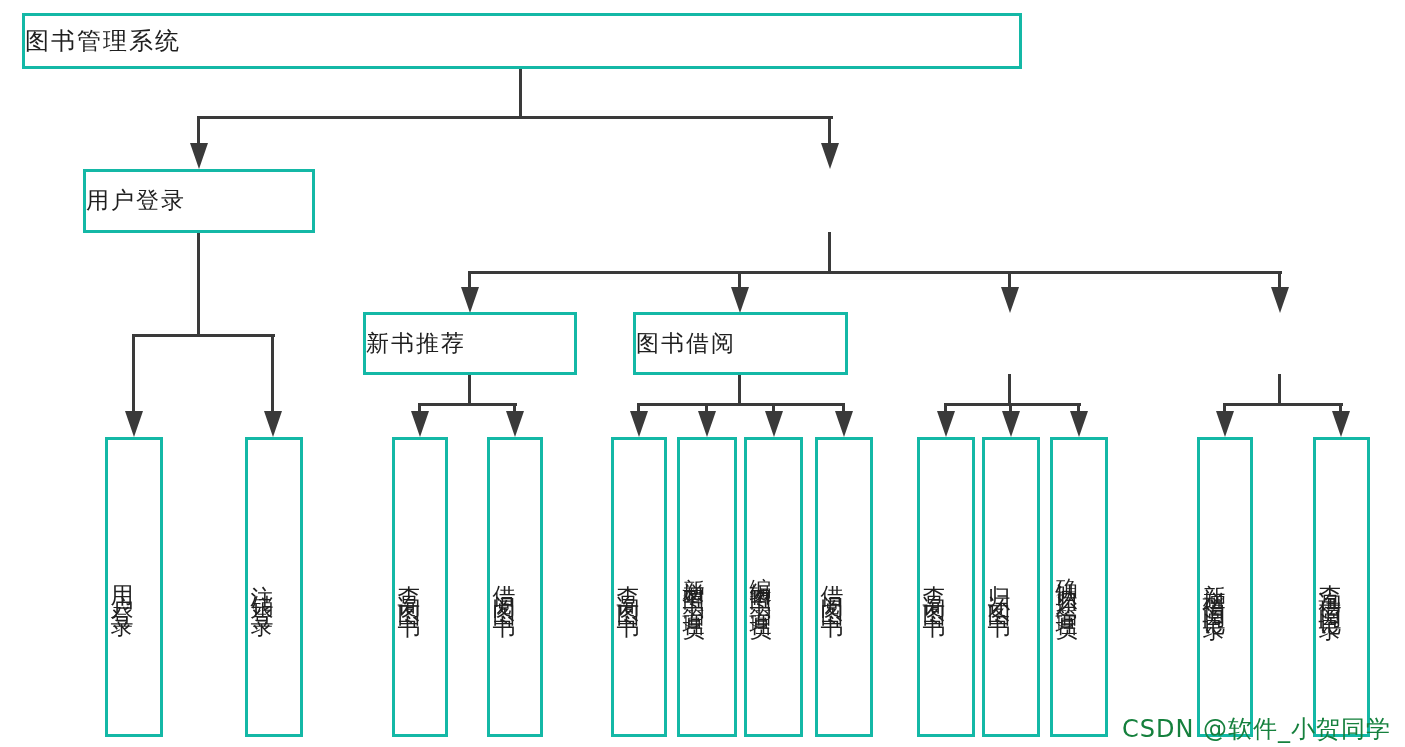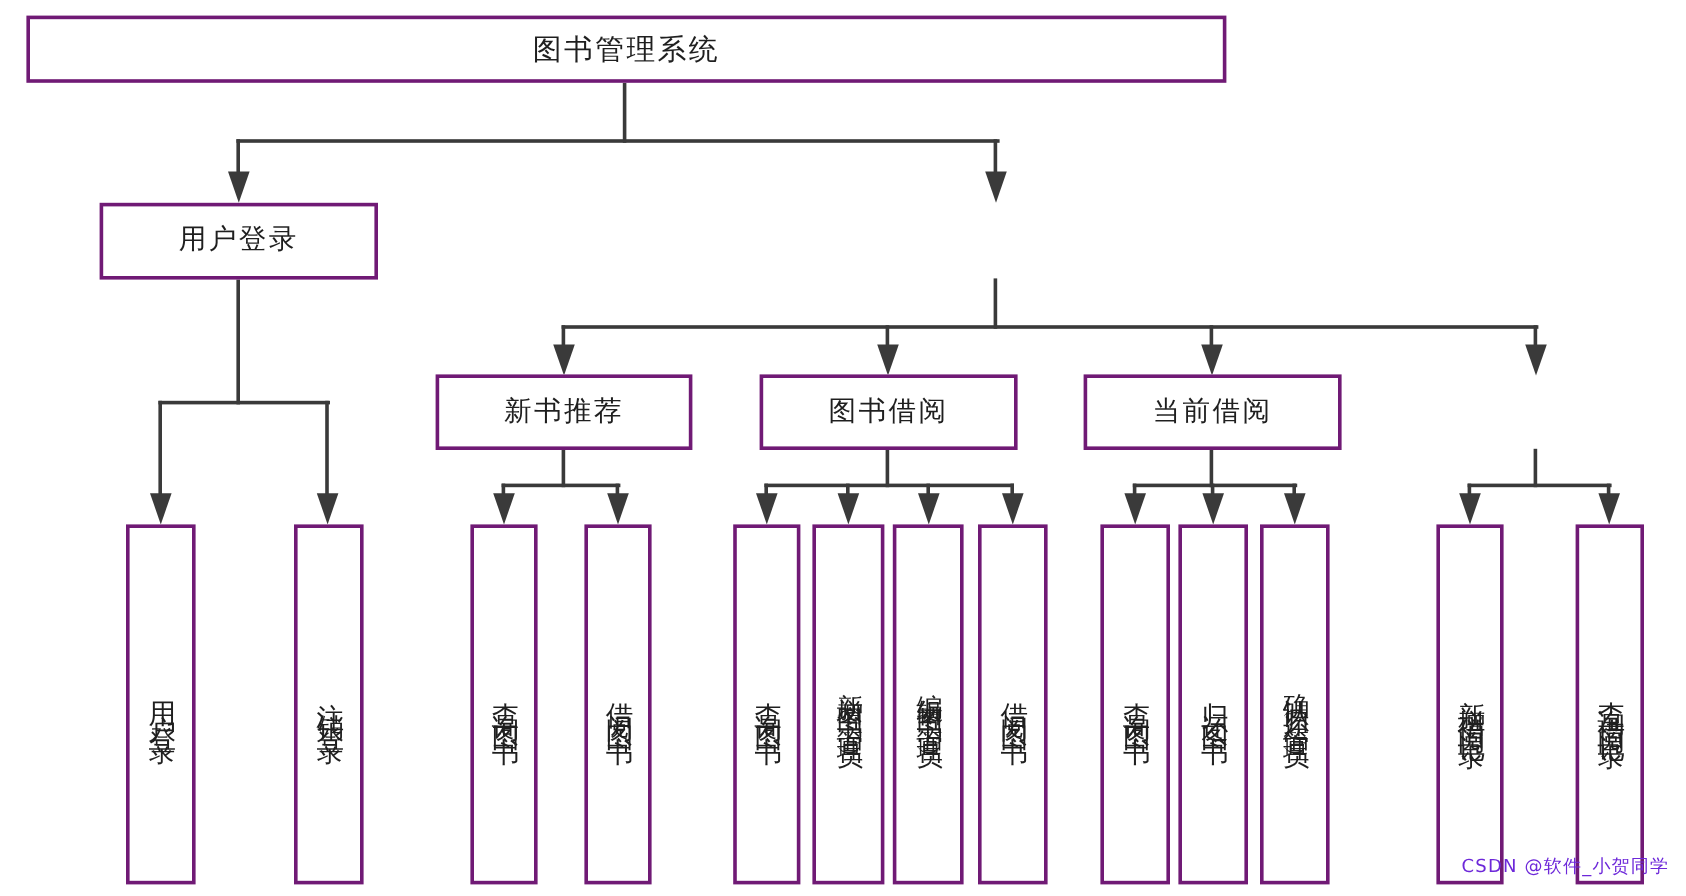--- a/index.html
+++ b/index.html
@@ -8,8 +8,8 @@
     font-family:"DejaVu Sans","Liberation Sans",sans-serif;overflow:hidden;
   }
   .box{
-    position:absolute;box-sizing:border-box;border:3px solid #701a75;background:#ffffff;
-    display:flex;align-items:center;justify-content:center;
+    position:absolute;box-sizing:border-box;border:3px solid #14b8a6;background:#ffffff;
+    display:flex;align-items:center;justify-content:flex-start;
     color:#1f1f1f;font-size:23px;line-height:1.2;
   }
   .htext{letter-spacing:2px;white-space:nowrap;}

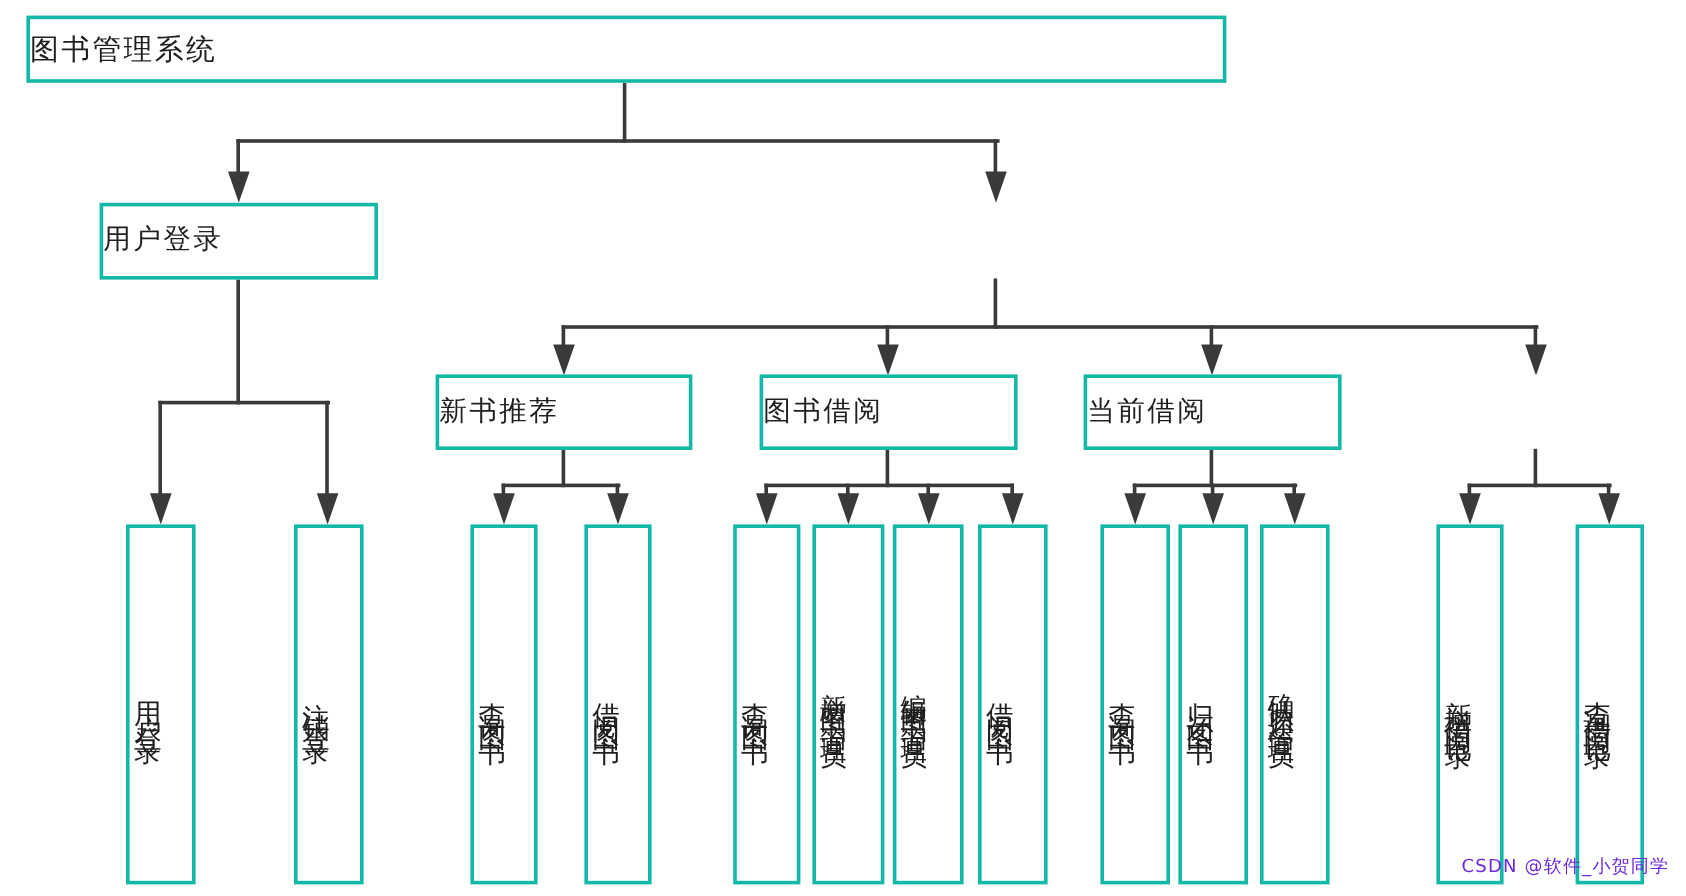--- a/index.html
+++ b/index.html
@@ -111,9 +111,6 @@
   <div class="box" style="left:363px;top:312px;width:214px;height:63px;">
     <span class="htext">新书推荐</span>
   </div>
-  <div class="box" style="left:903px;top:312px;width:215px;height:63px;">
-    <span class="htext">当前借阅</span>
-  </div>
 
   <div class="box" style="left:105px;top:437px;width:58px;height:300px;">
     <span class="vtext">用户登录</span>

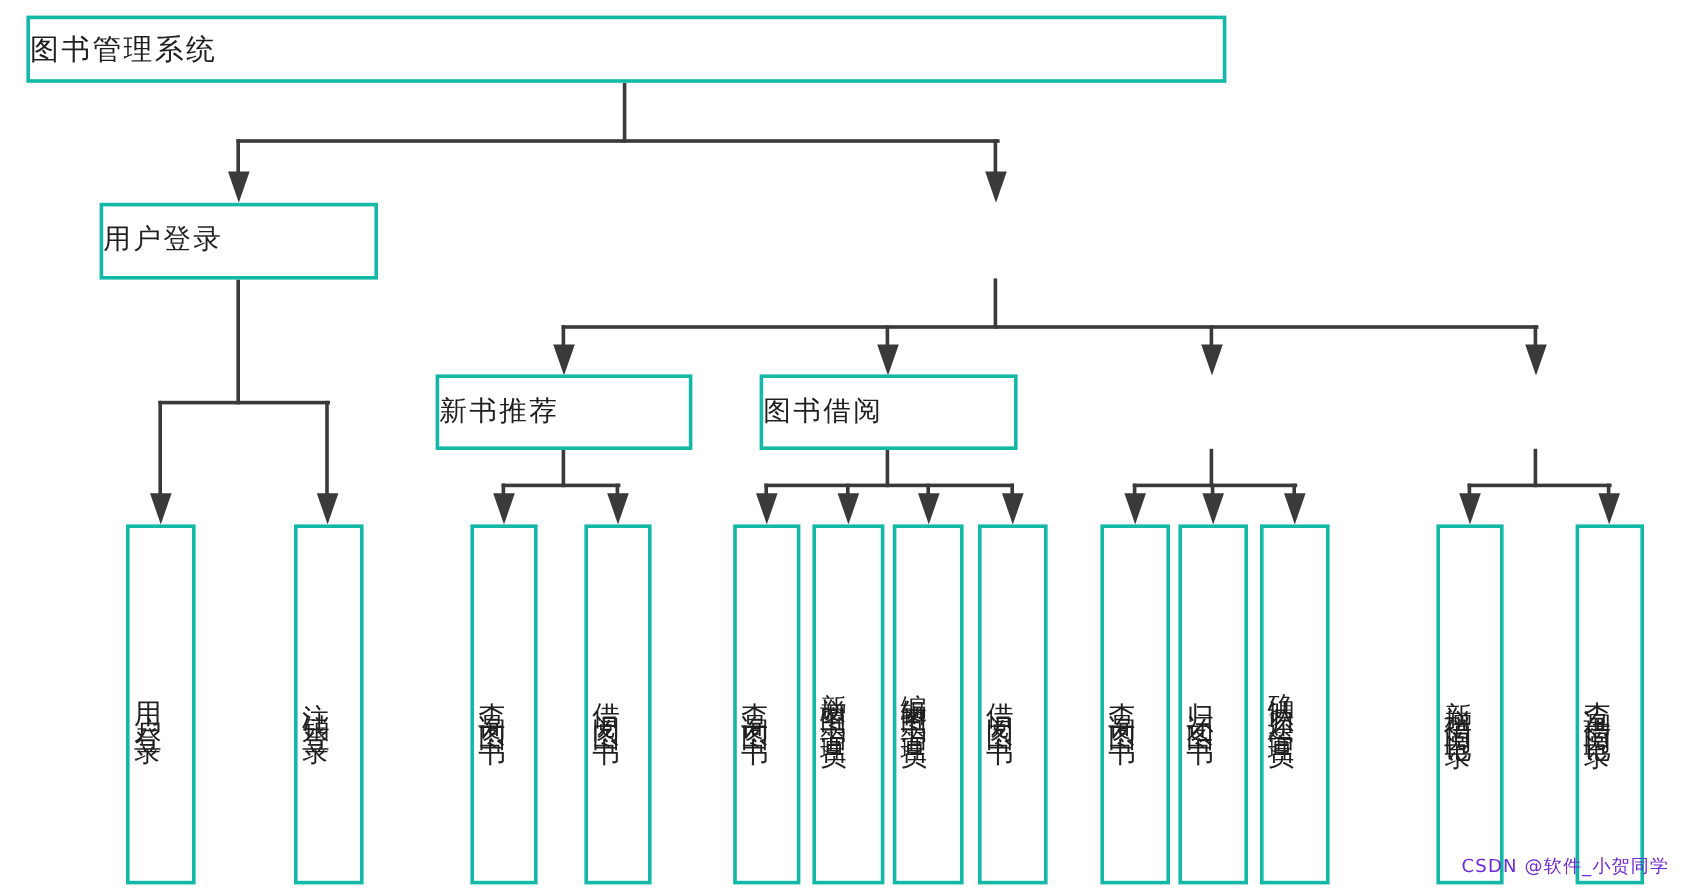--- a/index.html
+++ b/index.html
@@ -30,7 +30,7 @@
   }
   .watermark{
     position:absolute;top:713px;right:14px;z-index:5;
-    font-size:15px;color:#6d28d9;letter-spacing:1px;white-space:nowrap;
+    font-size:24px;color:#15803d;letter-spacing:1px;white-space:nowrap;
   }
 </style>
 </head>

